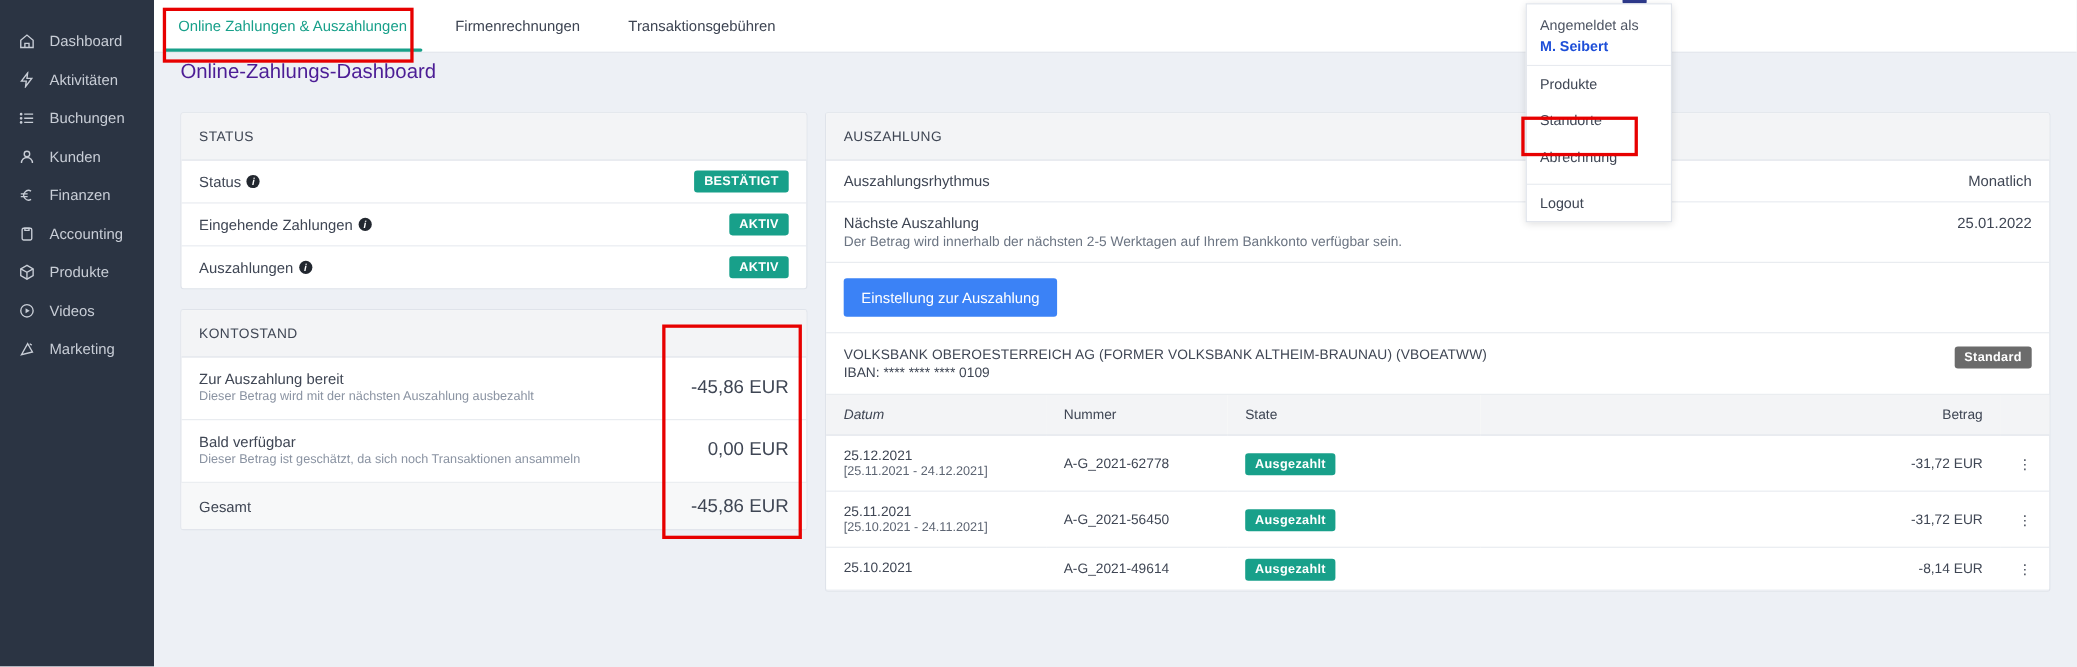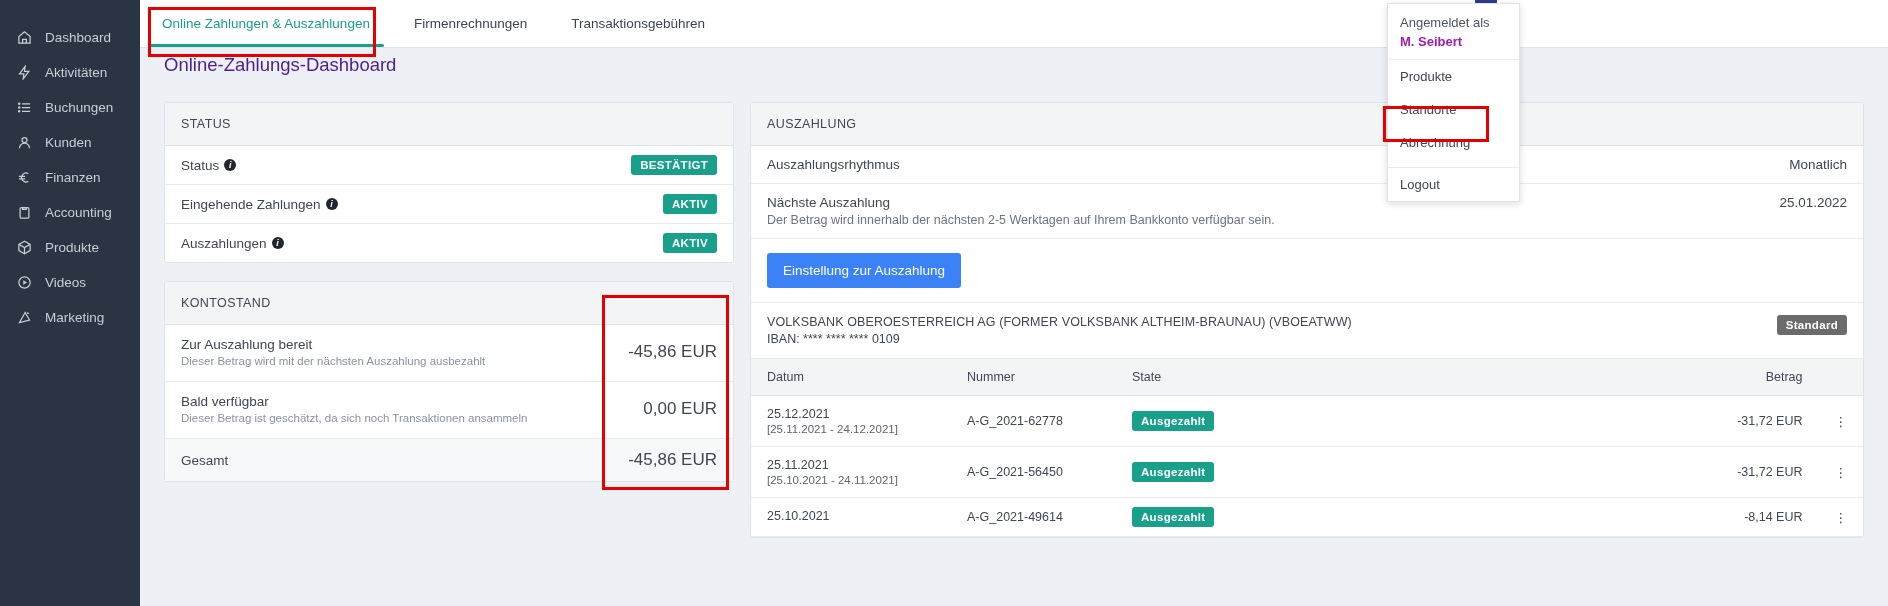--- a/index.html
+++ b/index.html
@@ -182,7 +182,7 @@
   }
   #dropdown .dd-head { padding: 11px 12px 10px 12px; border-bottom: 1px solid #e7eaef; }
   #dropdown .dd-head .dd-sub { color: #4d5462; }
-  #dropdown .dd-head .dd-user { font-weight: bold; margin-top: 4px; color: #a21caf; }
+  #dropdown .dd-head .dd-user { font-weight: bold; margin-top: 4px; color: #1d4ed8; }
   #dropdown .dd-item { padding: 9px 12px; cursor: pointer; }
   #dropdown .dd-item.last { border-top: 1px solid #e7eaef; margin-top: 8px; }
   #avatar {

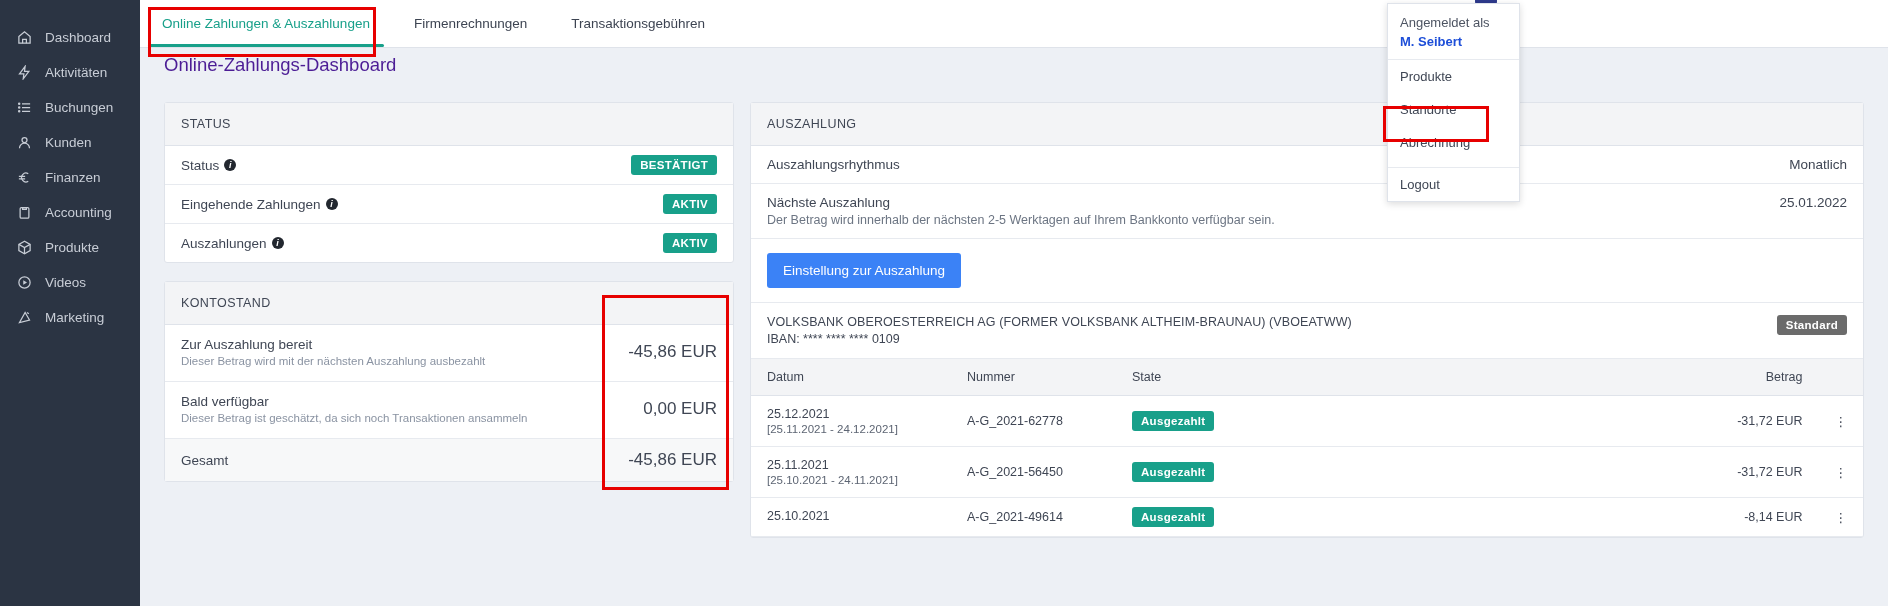--- a/index.html
+++ b/index.html
@@ -165,7 +165,7 @@
   td.date .d2 { font-size: 11.5px; color: #5d6573; margin-top: 2px; }
   td.amt { text-align: right; font-size: 12.5px; white-space: nowrap; }
   td.kebab { width: 26px; text-align: center; color: #4b525f; font-size: 14px; cursor: pointer; letter-spacing: 0; }
-  .col-datum { width: 200px; }
+  .col-datum { width: 200px; font-style: italic; }
   .col-nummer { width: 165px; }
   .col-state { width: 230px; }
 

